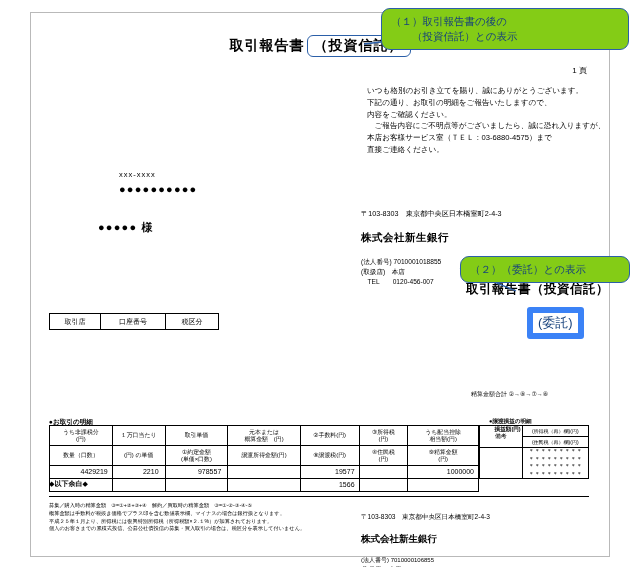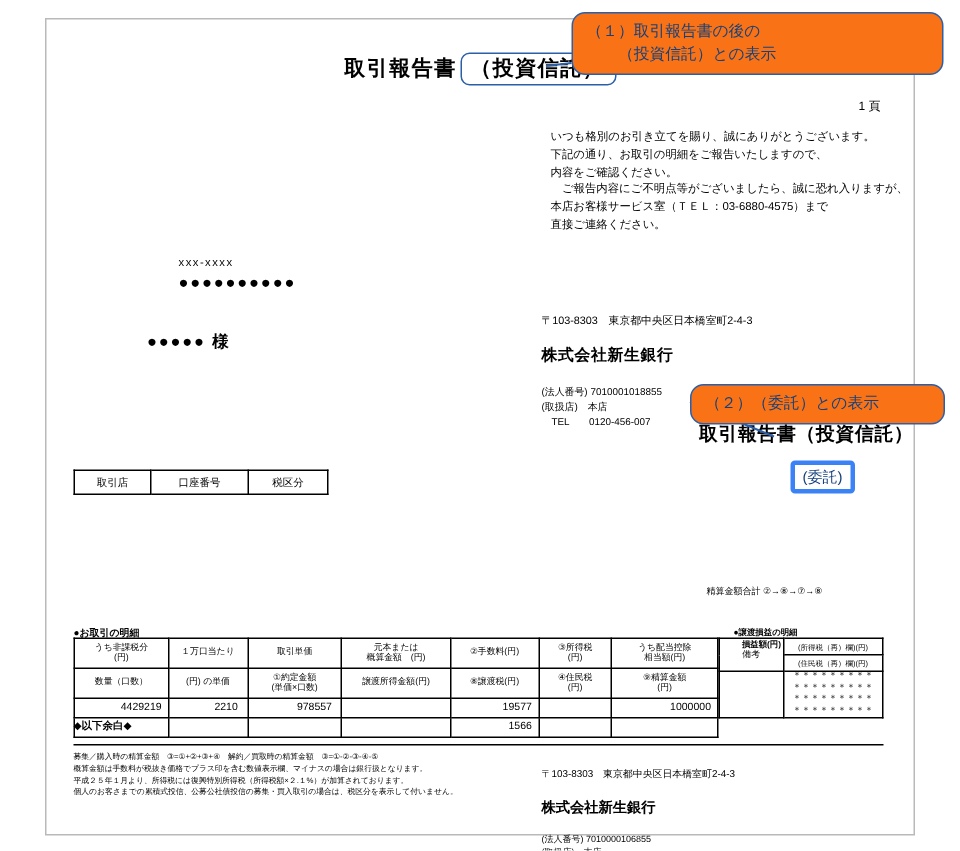--- a/index.html
+++ b/index.html
@@ -25,7 +25,7 @@
     border:1.4px solid #2b5fa8;
     border-radius:9px;
     color:#16417c;
-    background:#f97316;
+    background:#84cc16;
     font-size:10.5px;
     line-height:1.45;
     padding:5px 9px;

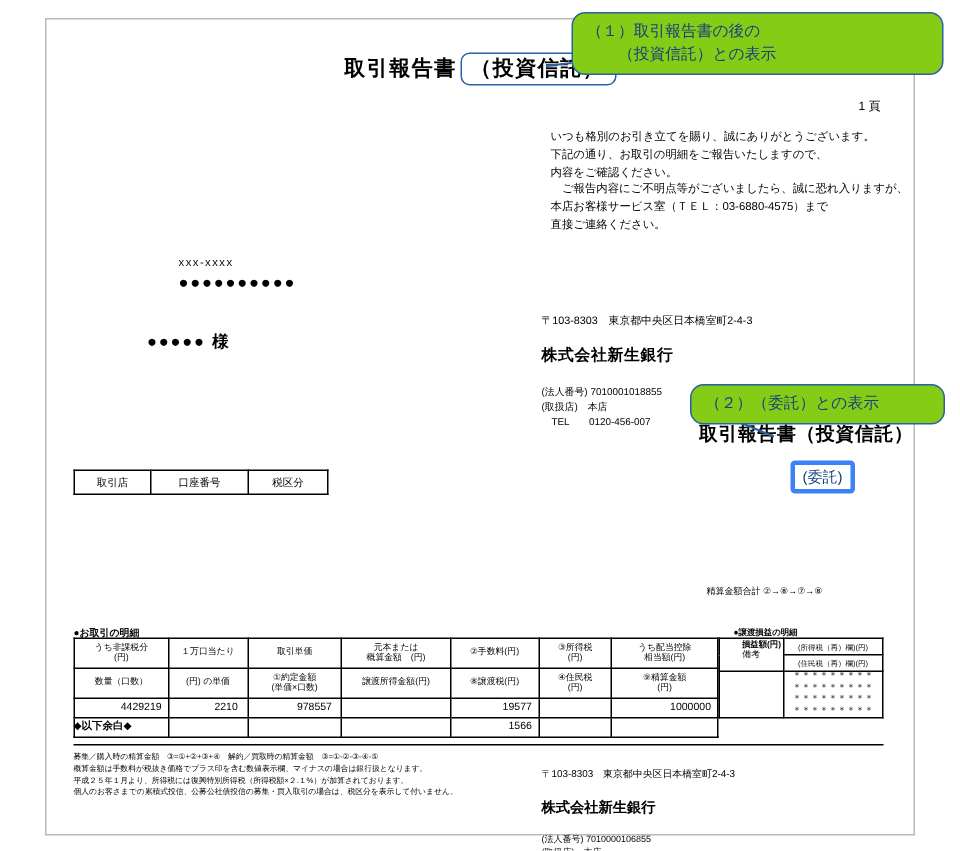--- a/index.html
+++ b/index.html
@@ -94,8 +94,8 @@
   }
   .stamp{
     position:absolute;left:496px;top:294px;
-    border:3px solid #3b82f6;border-radius:3px;
-    font-size:10px;padding:1px 5px;color:#16417c;
+    border:6px solid #3b82f6;border-radius:3px;
+    font-size:13px;padding:1px 5px;color:#16417c;
   }
   
   table{border-collapse:collapse;position:absolute;}

